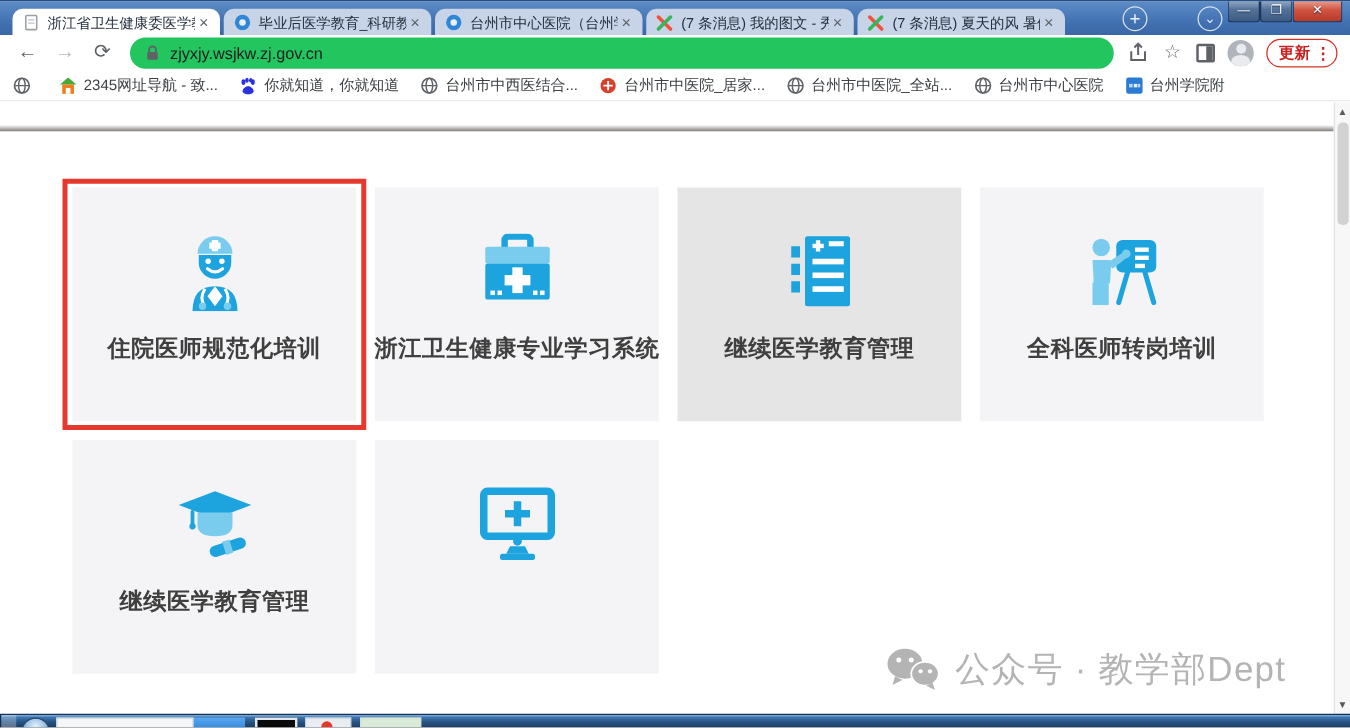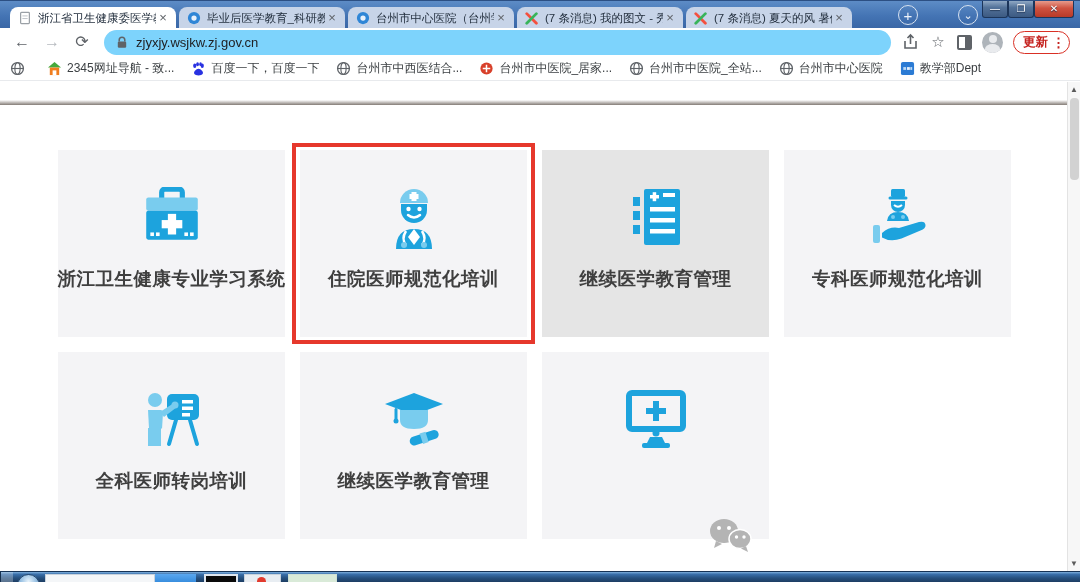--- a/index.html
+++ b/index.html
@@ -55,7 +55,7 @@
              font-size:16px; color:#5f6368; margin-right:6px; }
   .nav-ico.disabled { color:#b6babf; }
   .omnibox {
-    flex:1; height:25px; margin:0 10px 0 4px; background:#7dd3fc;
+    flex:1; height:25px; margin:0 10px 0 4px; background:#22c55e;
     border-radius:13px; display:flex; align-items:center; padding:0 12px;
   }
   .omnibox .url { font-size:13px; color:#202124; margin-left:8px; }

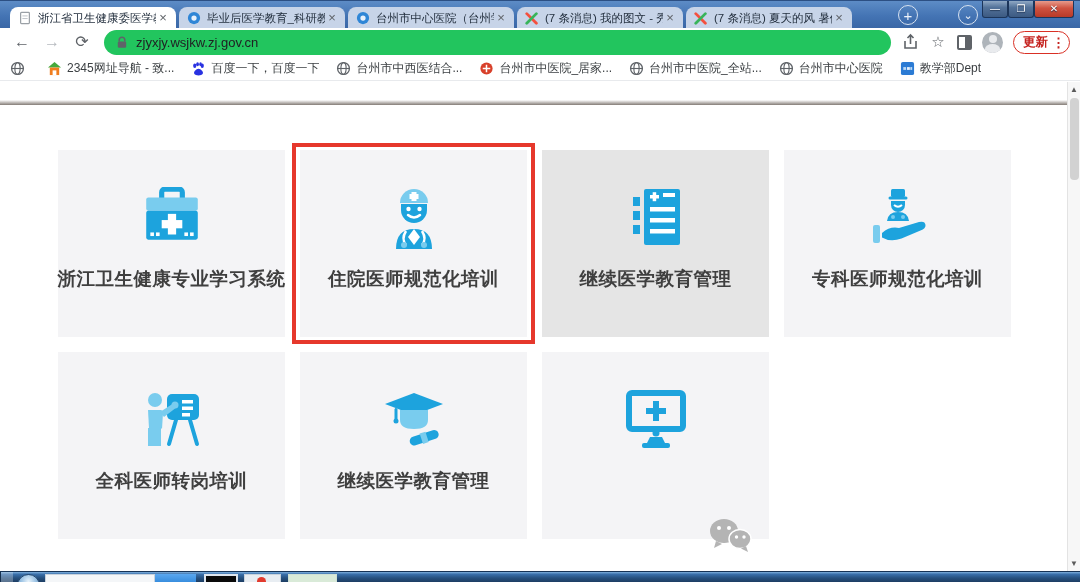--- a/index.html
+++ b/index.html
@@ -278,7 +278,7 @@
           <ellipse cx="10.2" cy="3.4" rx="1.4" ry="2" fill="#2932e1"></ellipse>
           <path d="M4.2 10.5 q3.8 -4.5 7.6 0 q2.4 3 -1 4.4 q-2.8 1 -5.6 0 q-3.4 -1.4 -1 -4.4z" fill="#2932e1"></path>
         </svg>
-      <span class="bm-label">百度一下，百度一下</span>
+      <span class="bm-label">你就知道，你就知道</span>
     </div>
     <div class="bm">
       <svg viewBox="0 0 16 16">

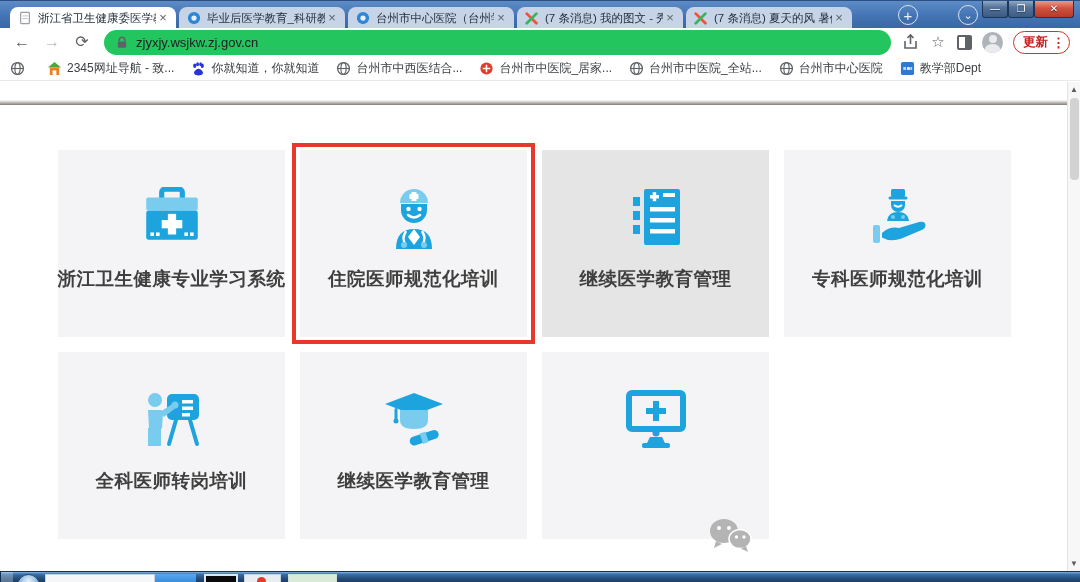--- a/index.html
+++ b/index.html
@@ -318,7 +318,7 @@
           <rect x="7.5" y="6.5" width="3" height="3" fill="#e6f1fc"></rect>
           <rect x="11" y="6.5" width="2" height="3" fill="#bcd9f5"></rect>
         </svg>
-      <span class="bm-label">教学部Dept</span>
+      <span class="bm-label">台州学院附</span>
     </div>
   </div>
 

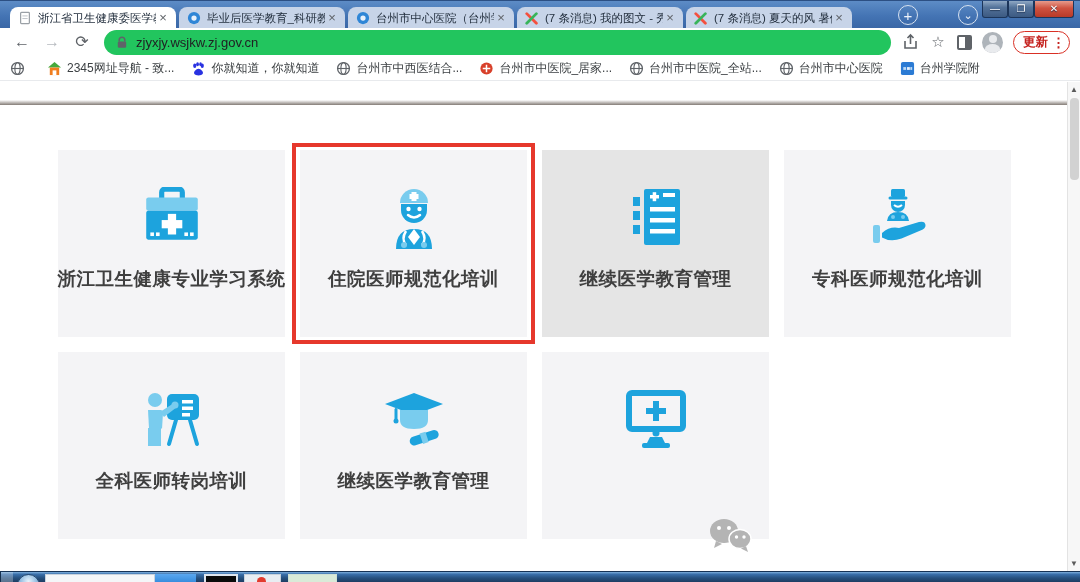--- a/index.html
+++ b/index.html
@@ -333,23 +333,6 @@
   <div class="grid">
 
     <div class="card">
-      <div class="c-icon">
-        <svg width="66" height="62" viewBox="0 0 64 60">
-          <rect x="22" y="2" width="20" height="12" rx="3" fill="none" stroke="#1da3dd" stroke-width="5"></rect>
-          <rect x="7" y="10" width="50" height="13" rx="2" class="lite"></rect>
-          <rect x="7" y="23" width="50" height="28" rx="2" class="main"></rect>
-          <rect x="28" y="26" width="8" height="20" class="white"></rect>
-            <rect x="22" y="32" width="20" height="8" class="white"></rect>
-          <rect x="11" y="44" width="3.5" height="3.5" class="white"></rect>
-            <rect x="16.5" y="44" width="3.5" height="3.5" class="white"></rect>
-          <rect x="44" y="44" width="3.5" height="3.5" class="white"></rect>
-            <rect x="49.5" y="44" width="3.5" height="3.5" class="white"></rect>
-        </svg>
-      </div>
-      <div class="c-label">浙江卫生健康专业学习系统</div>
-    </div>
-
-    <div class="card">
       <div class="hl-frame"></div>
       <div class="c-icon">
         <svg width="60" height="62" viewBox="0 0 60 62">
@@ -370,6 +353,23 @@
       <div class="c-label">住院医师规范化培训</div>
     </div>
 
+    <div class="card">
+      <div class="c-icon">
+        <svg width="66" height="62" viewBox="0 0 64 60">
+          <rect x="22" y="2" width="20" height="12" rx="3" fill="none" stroke="#1da3dd" stroke-width="5"></rect>
+          <rect x="7" y="10" width="50" height="13" rx="2" class="lite"></rect>
+          <rect x="7" y="23" width="50" height="28" rx="2" class="main"></rect>
+          <rect x="28" y="26" width="8" height="20" class="white"></rect>
+            <rect x="22" y="32" width="20" height="8" class="white"></rect>
+          <rect x="11" y="44" width="3.5" height="3.5" class="white"></rect>
+            <rect x="16.5" y="44" width="3.5" height="3.5" class="white"></rect>
+          <rect x="44" y="44" width="3.5" height="3.5" class="white"></rect>
+            <rect x="49.5" y="44" width="3.5" height="3.5" class="white"></rect>
+        </svg>
+      </div>
+      <div class="c-label">浙江卫生健康专业学习系统</div>
+    </div>
+
     <div class="card blue-bg">
       <div class="c-icon">
         <svg width="58" height="62" viewBox="0 0 58 62">

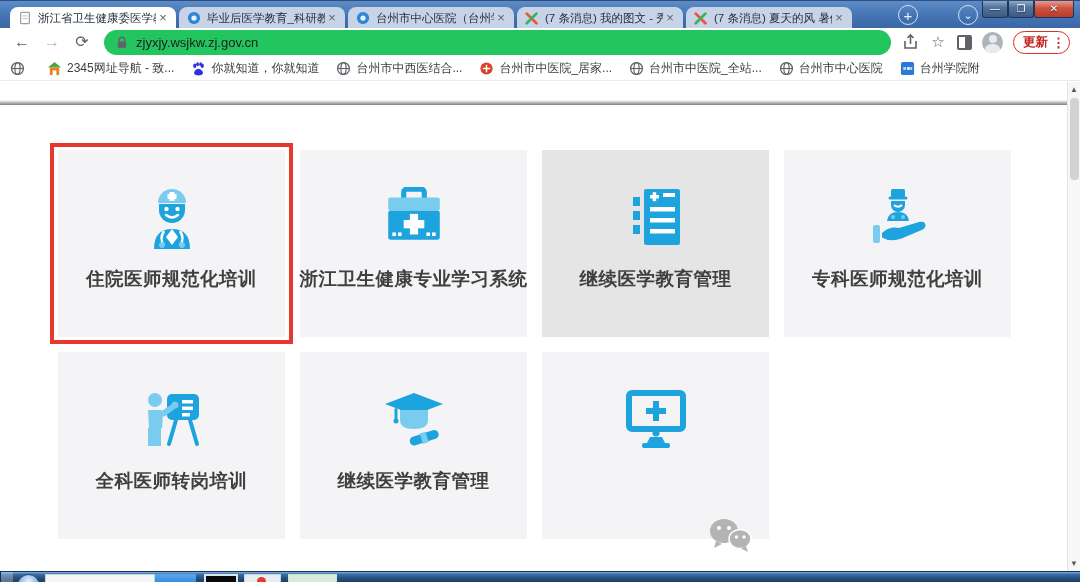--- a/index.html
+++ b/index.html
@@ -388,22 +388,6 @@
       <div class="c-label">继续医学教育管理</div>
     </div>
 
-    <div class="card">
-      <div class="c-icon">
-        <svg width="62" height="62" viewBox="0 0 62 62">
-          <rect x="24" y="2" width="14" height="8" rx="1.5" class="main"></rect>
-          <rect x="21.5" y="9.5" width="19" height="3" rx="1.5" class="main"></rect>
-          <path d="M24 14 h14 v4 a7 7 0 0 1 -14 0 z" class="main"></path>
-          <path d="M27 18 q4 3.5 8 0" fill="none" stroke="#fff" stroke-width="2"></path>
-          <path d="M20 34 q1 -9 11 -9 q10 0 11 9 z" class="main"></path>
-          <circle cx="26" cy="30" r="2" class="lite"></circle>
-            <circle cx="36" cy="30" r="2" class="lite"></circle>
-          <rect x="6" y="38" width="7" height="18" rx="2" class="lite"></rect>
-          <path d="M15 46 q8 -7 17 -5 l20 -6 q6 -1.5 6.5 3 q0.3 3.5 -5 5.5 l-19 8 q-11 4 -19.5 -1 z" class="main"></path>
-        </svg>
-      </div>
-      <div class="c-label">专科医师规范化培训</div>
-    </div>
 
     <div class="card">
       <div class="c-icon">

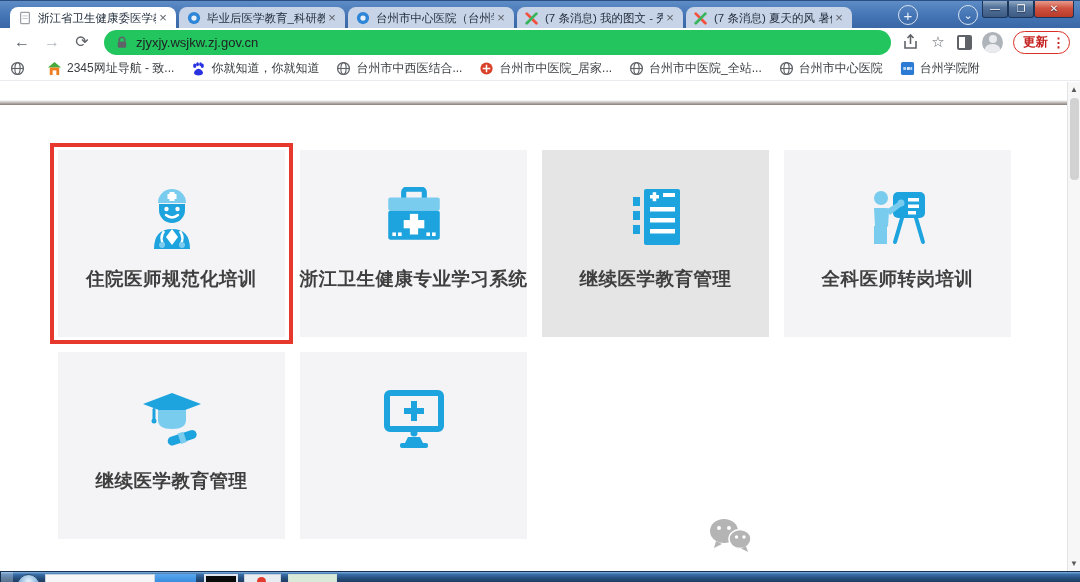--- a/index.html
+++ b/index.html
@@ -451,6 +451,7 @@
       <circle cx="28.5" cy="20" r="1.7" fill="#fff"></circle>
         <circle cx="36" cy="20" r="1.7" fill="#fff"></circle>
     </svg>
+    <span class="w-text">公众号 · 教学部Dept</span>
   </div>
 
   <div class="taskbar">

